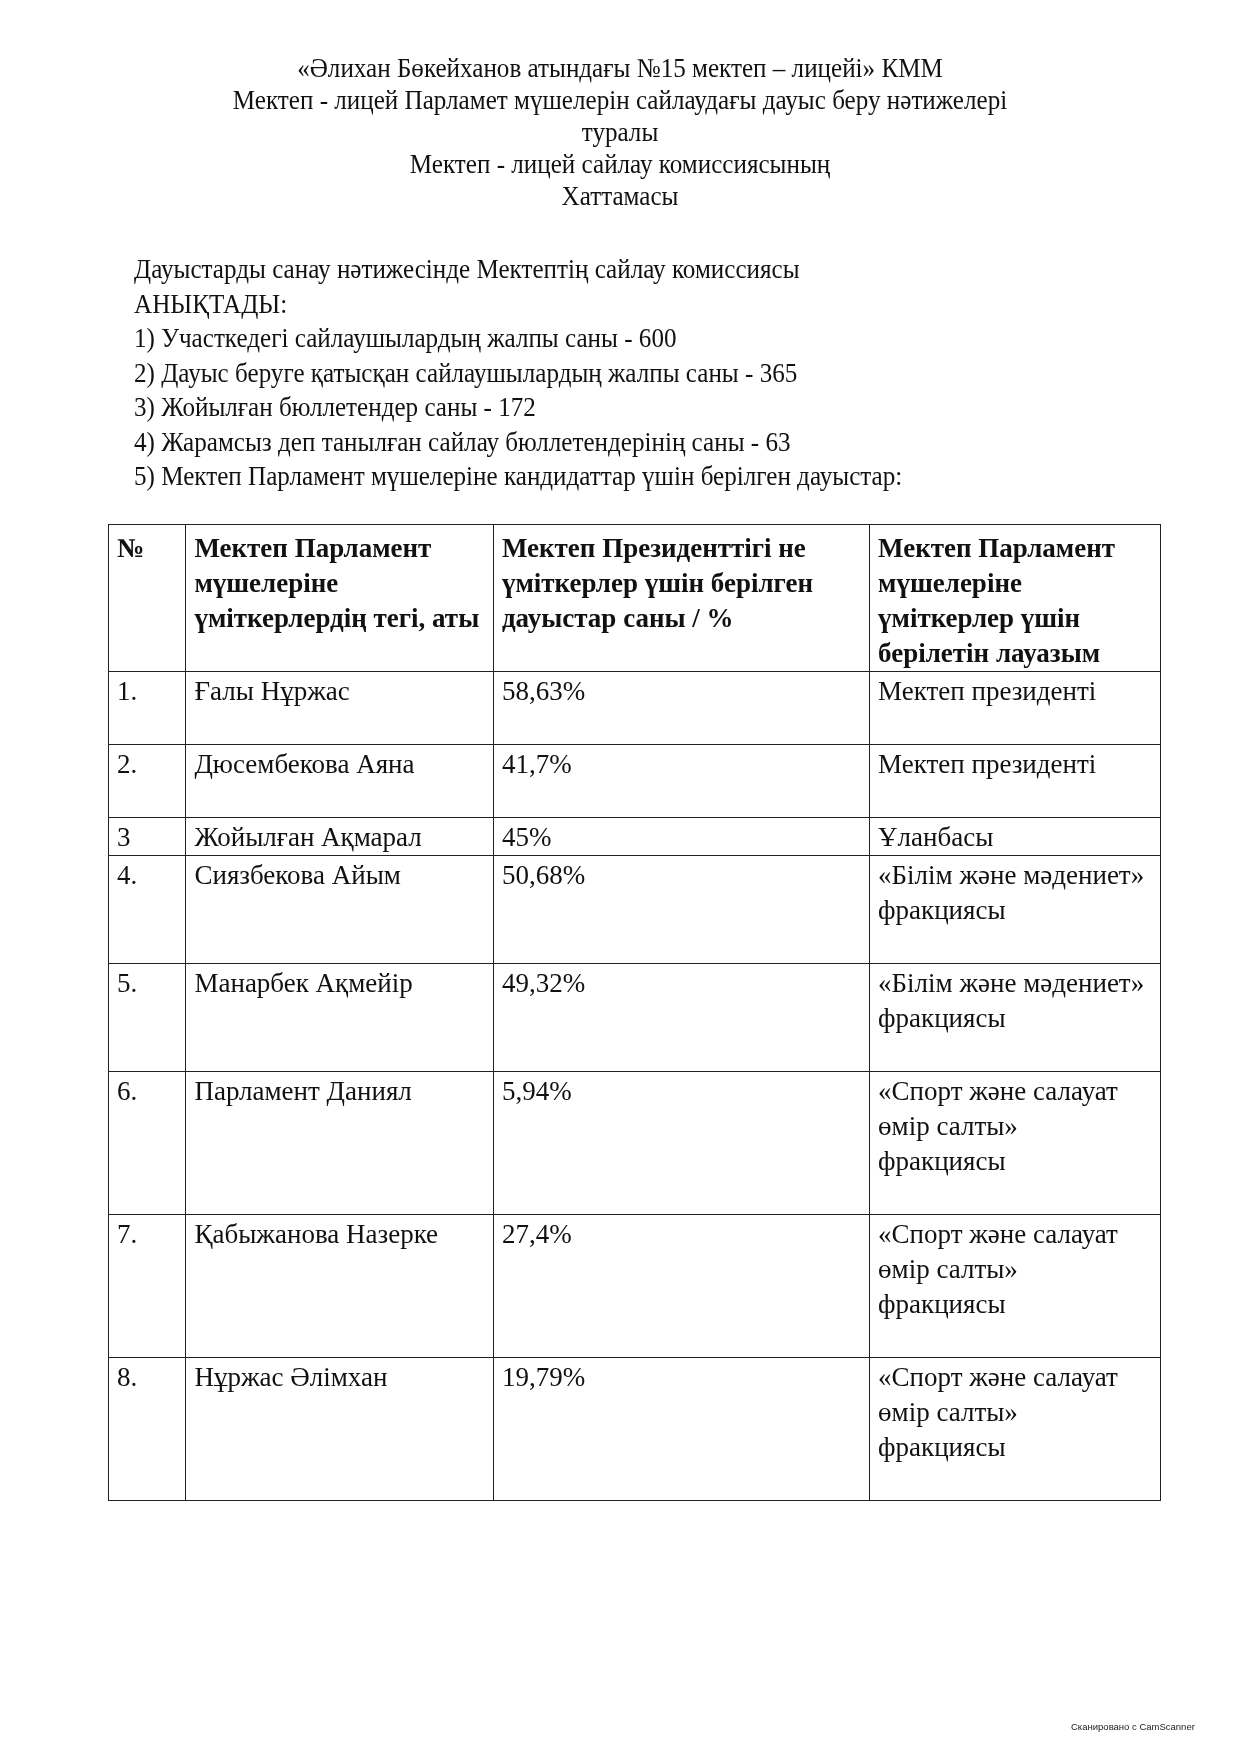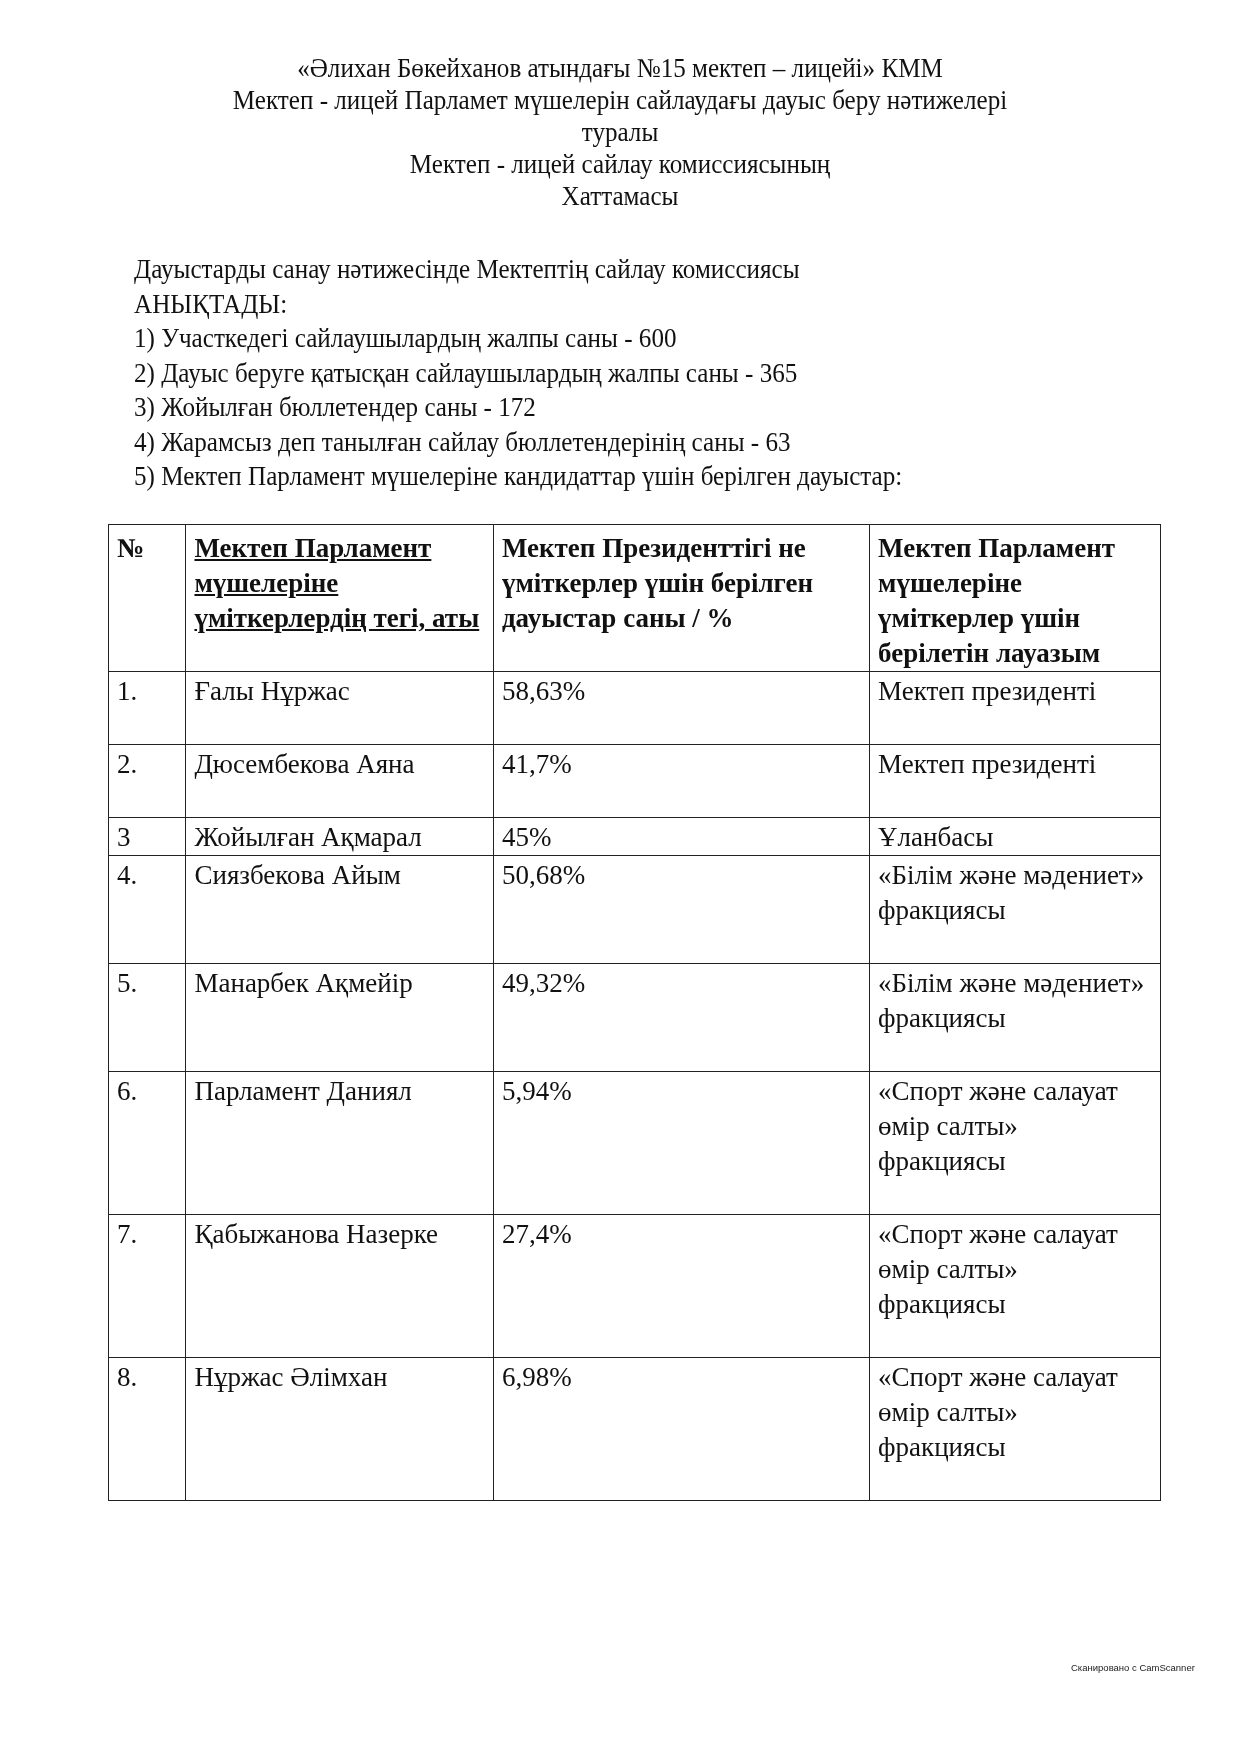--- a/index.html
+++ b/index.html
@@ -27,7 +27,7 @@
   }
   table.results th { font-weight: bold; line-height: 35px; padding-top: 6px; }
   .c-no { width: 62px; }
-  .c-name { width: 296px; text-decoration: underline; }
+  .c-name { width: 296px; }
   .c-pct { width: 368px; }
   .c-pos { width: 280px; margin-top: 12px; }
   td.pct { text-align: right; }

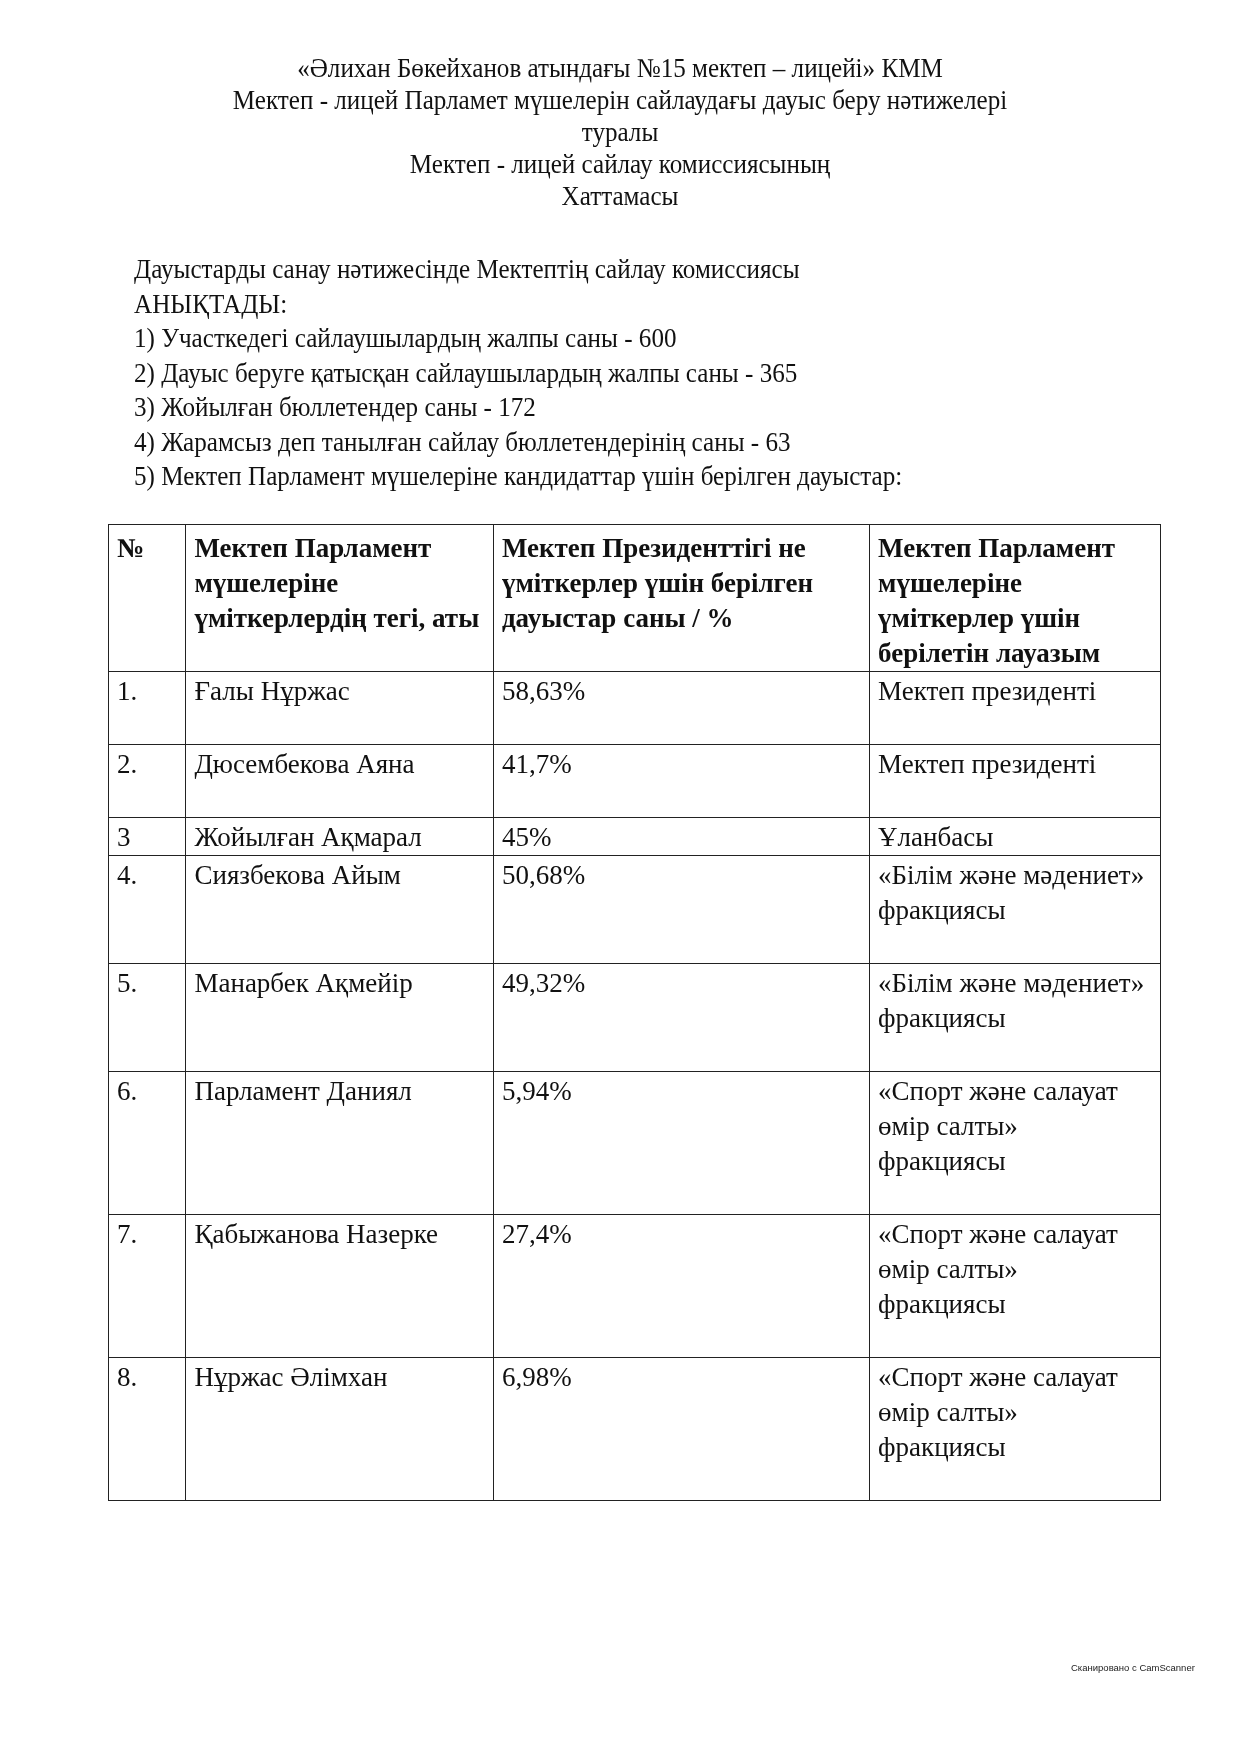--- a/index.html
+++ b/index.html
@@ -116,7 +116,7 @@
     <tr class="row-h-4">
       <td>8.</td>
       <td>Нұржас Әлімхан</td>
-      <td class="pct">6,98%</td>
+      <td class="pct">19,79%</td>
       <td>«Спорт және салауат өмір салты» фракциясы</td>
     </tr>
   </tbody>

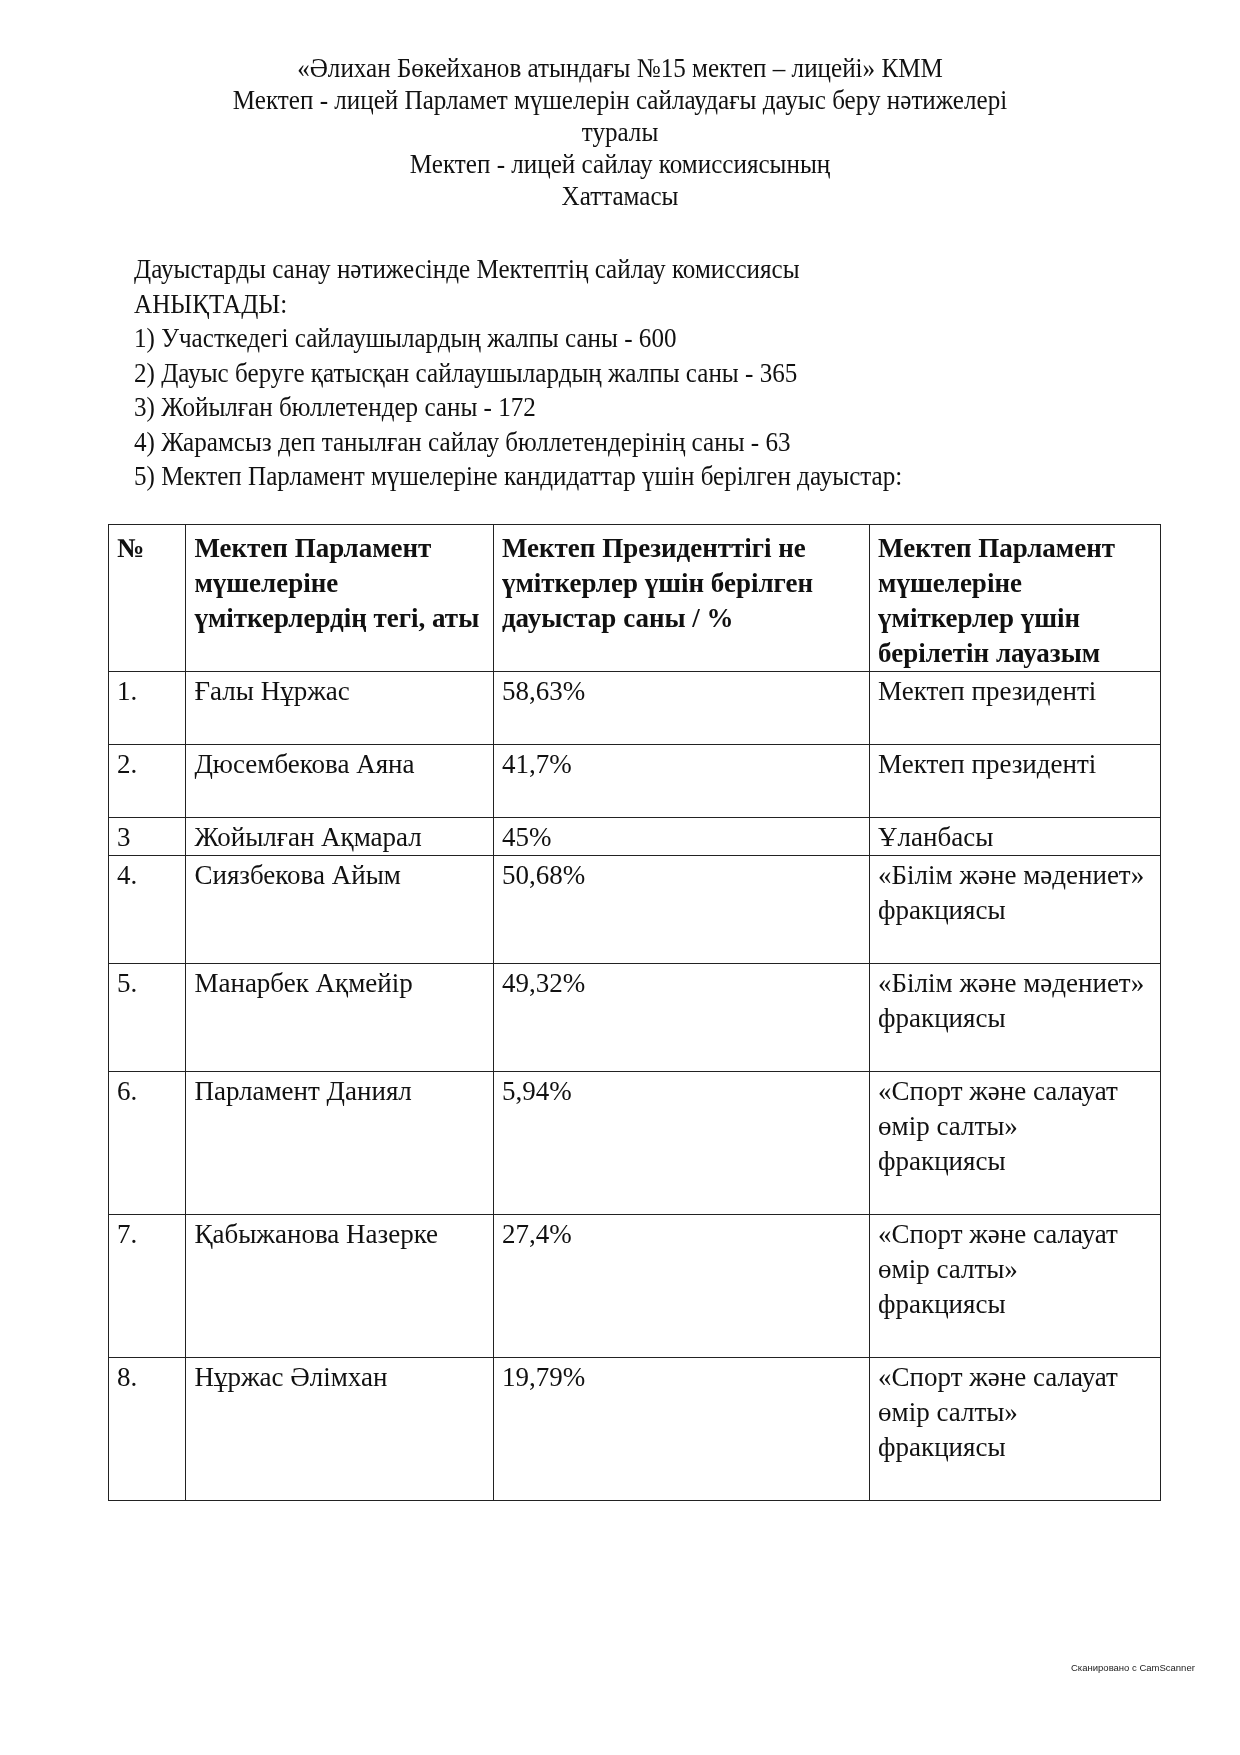--- a/index.html
+++ b/index.html
@@ -36,7 +36,7 @@
   .row-h-3 td { height: 105px; }
   .row-h-4 td { height: 140px; }
   .footer {
-    position: absolute; top: 1662px; left: 1071px; font-family: "Liberation Sans", sans-serif;
+    position: absolute; top: 1721px; left: 1071px; font-family: "Liberation Sans", sans-serif;
     font-size: 9.5px; color: #222;
   }
 </style>

